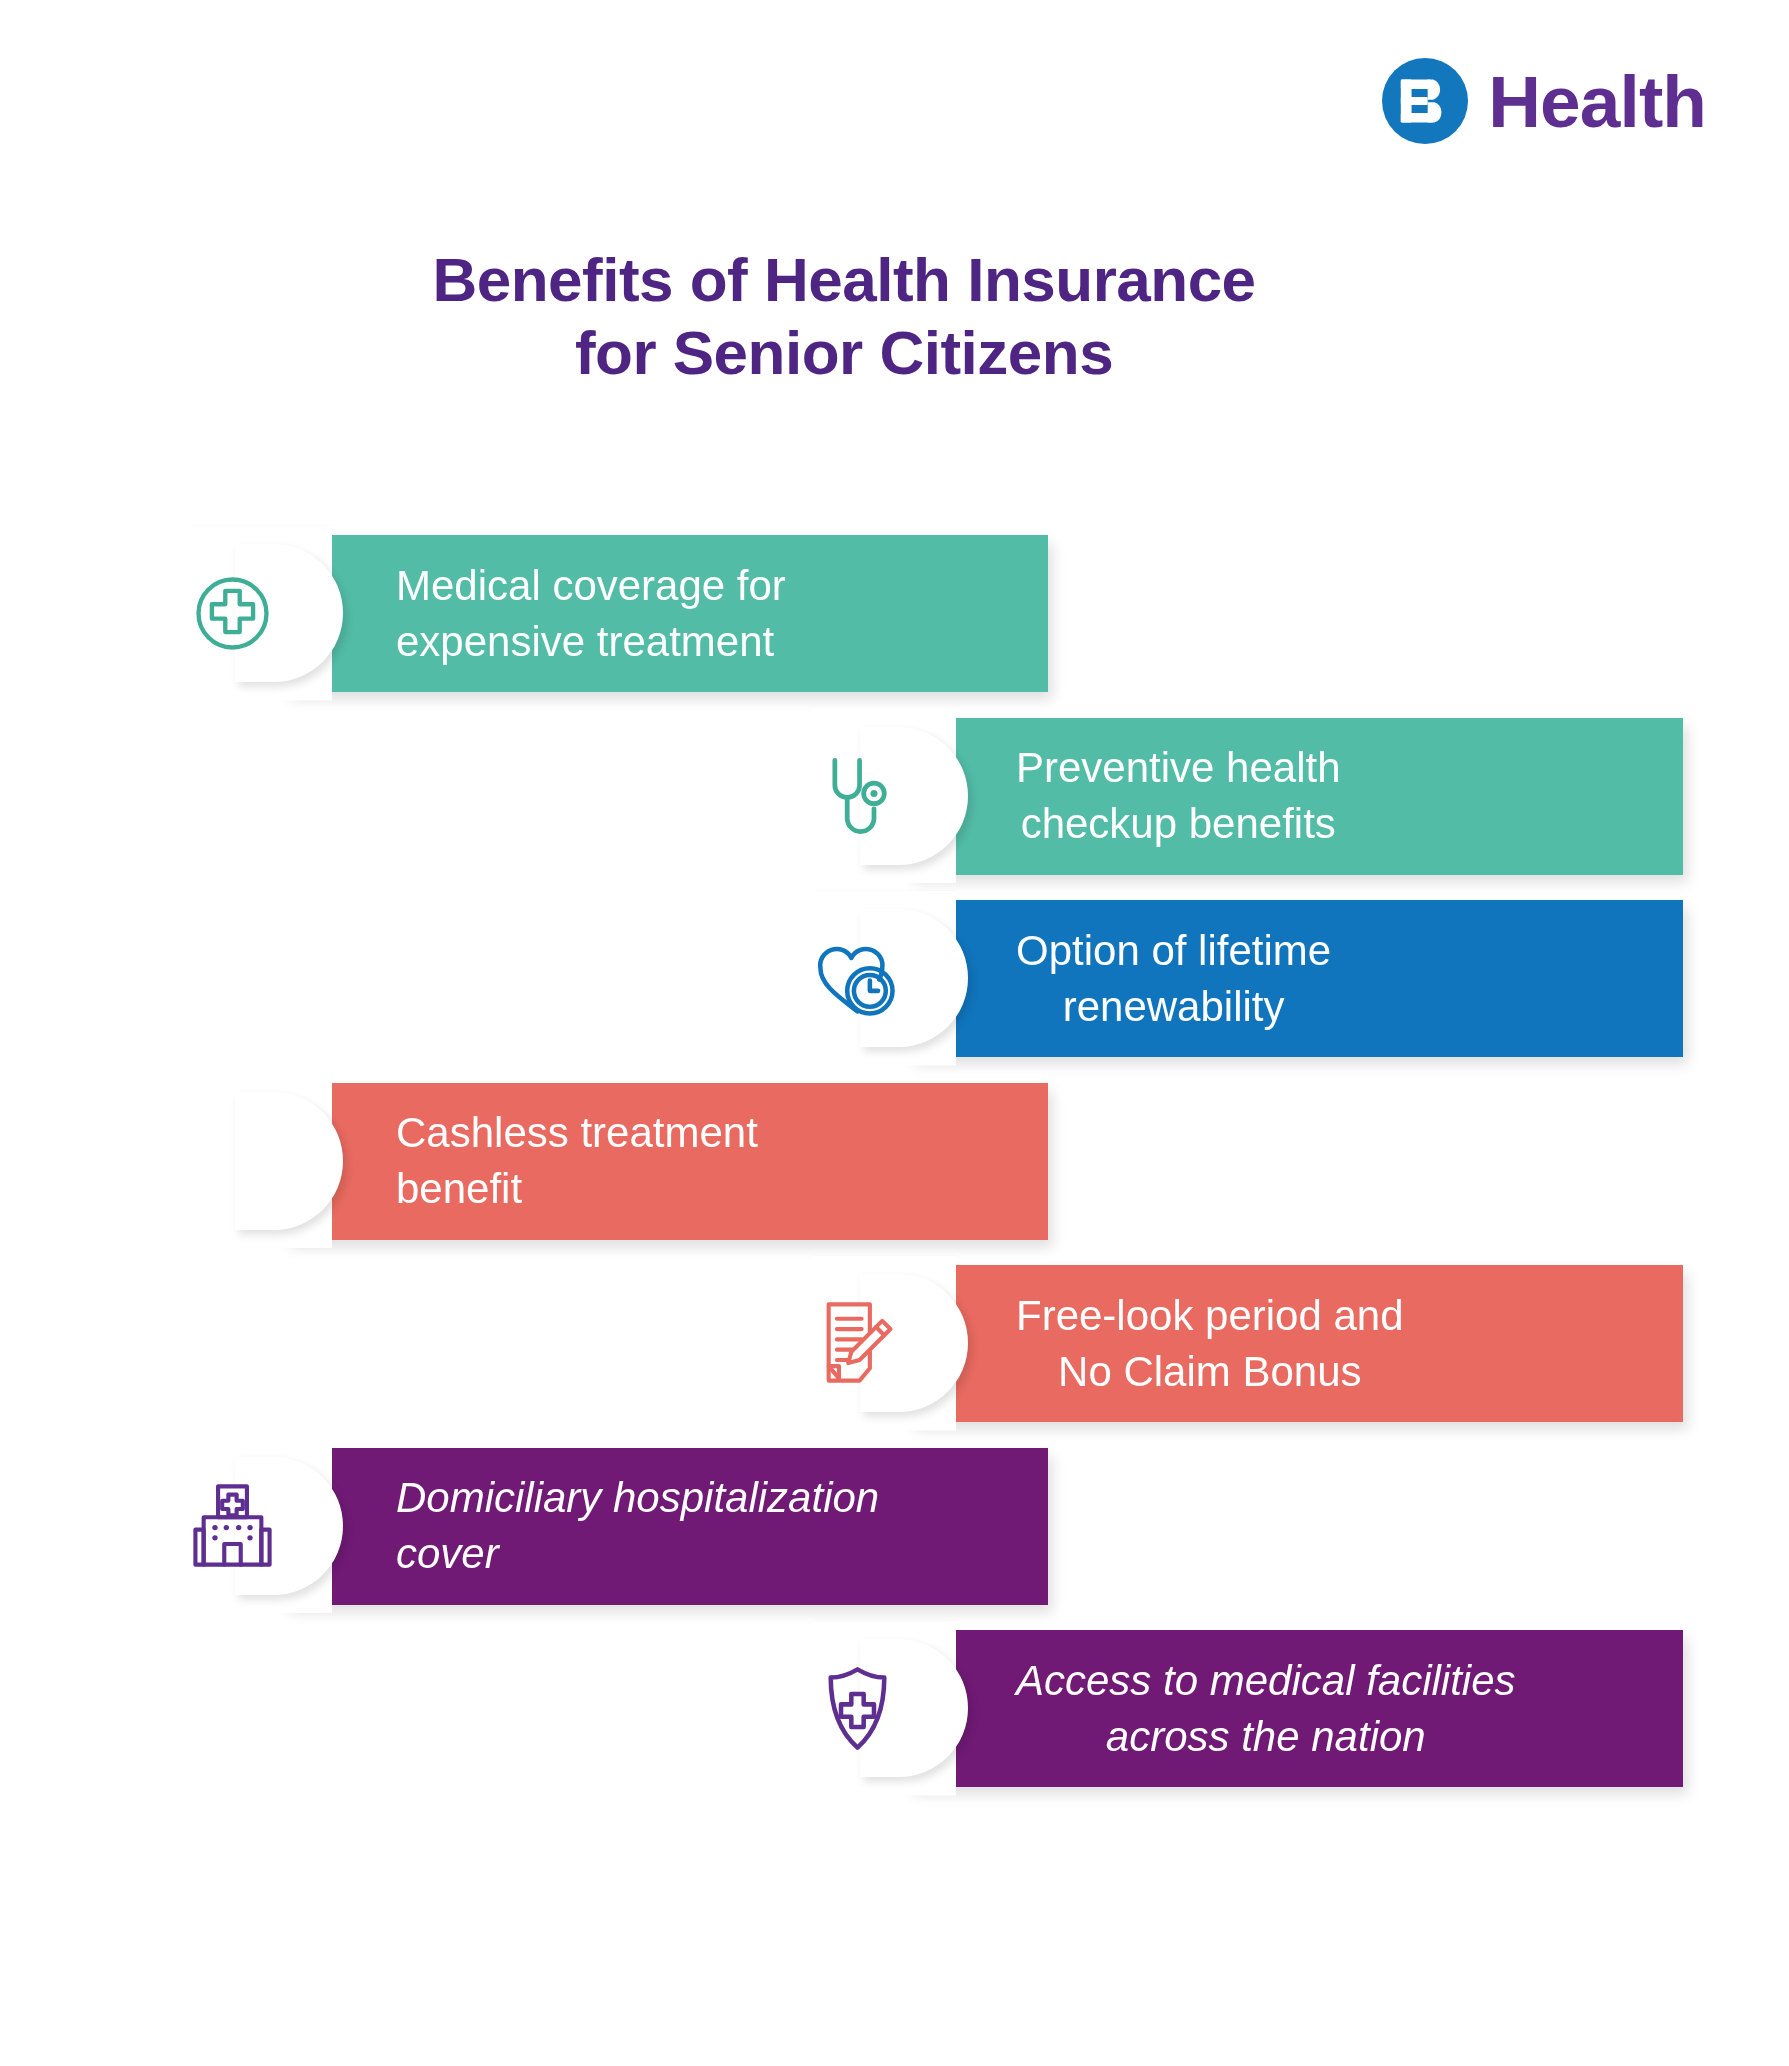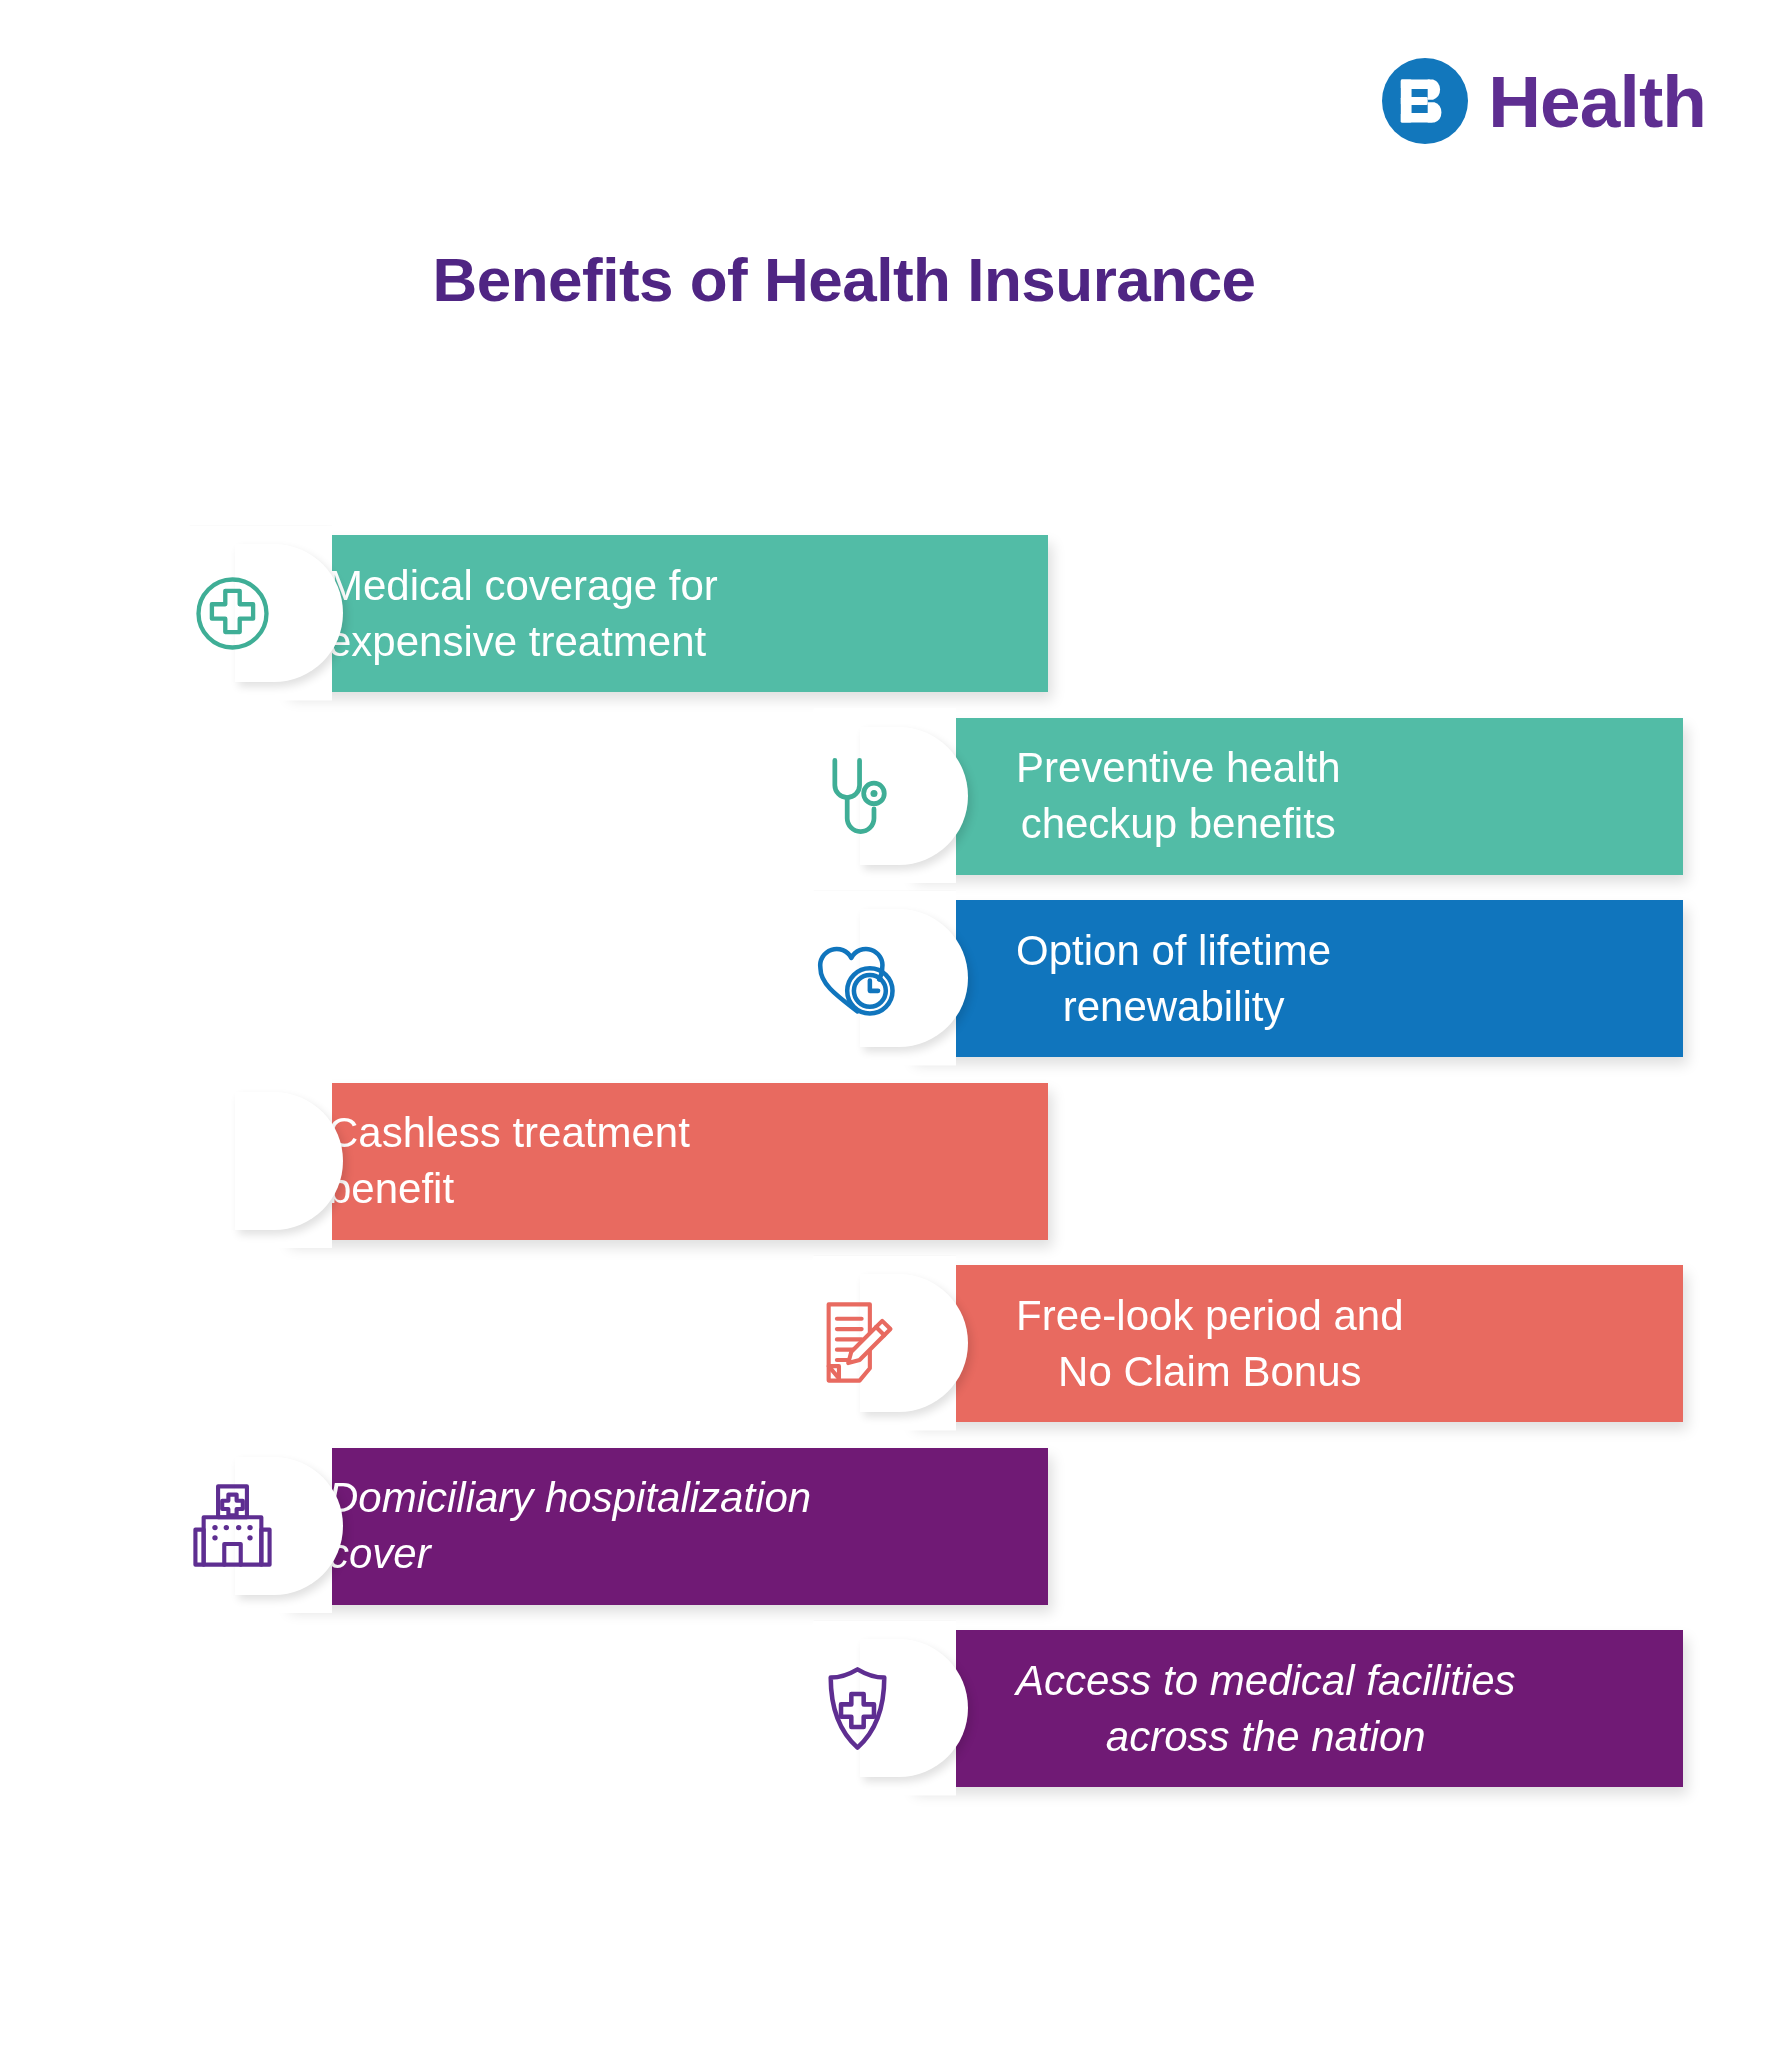--- a/index.html
+++ b/index.html
@@ -138,6 +138,7 @@
 
 <div id="title">
   <span>Benefits of Health Insurance</span>
+  <span>for Senior Citizens</span>
 </div>
 
 <div id="rows">

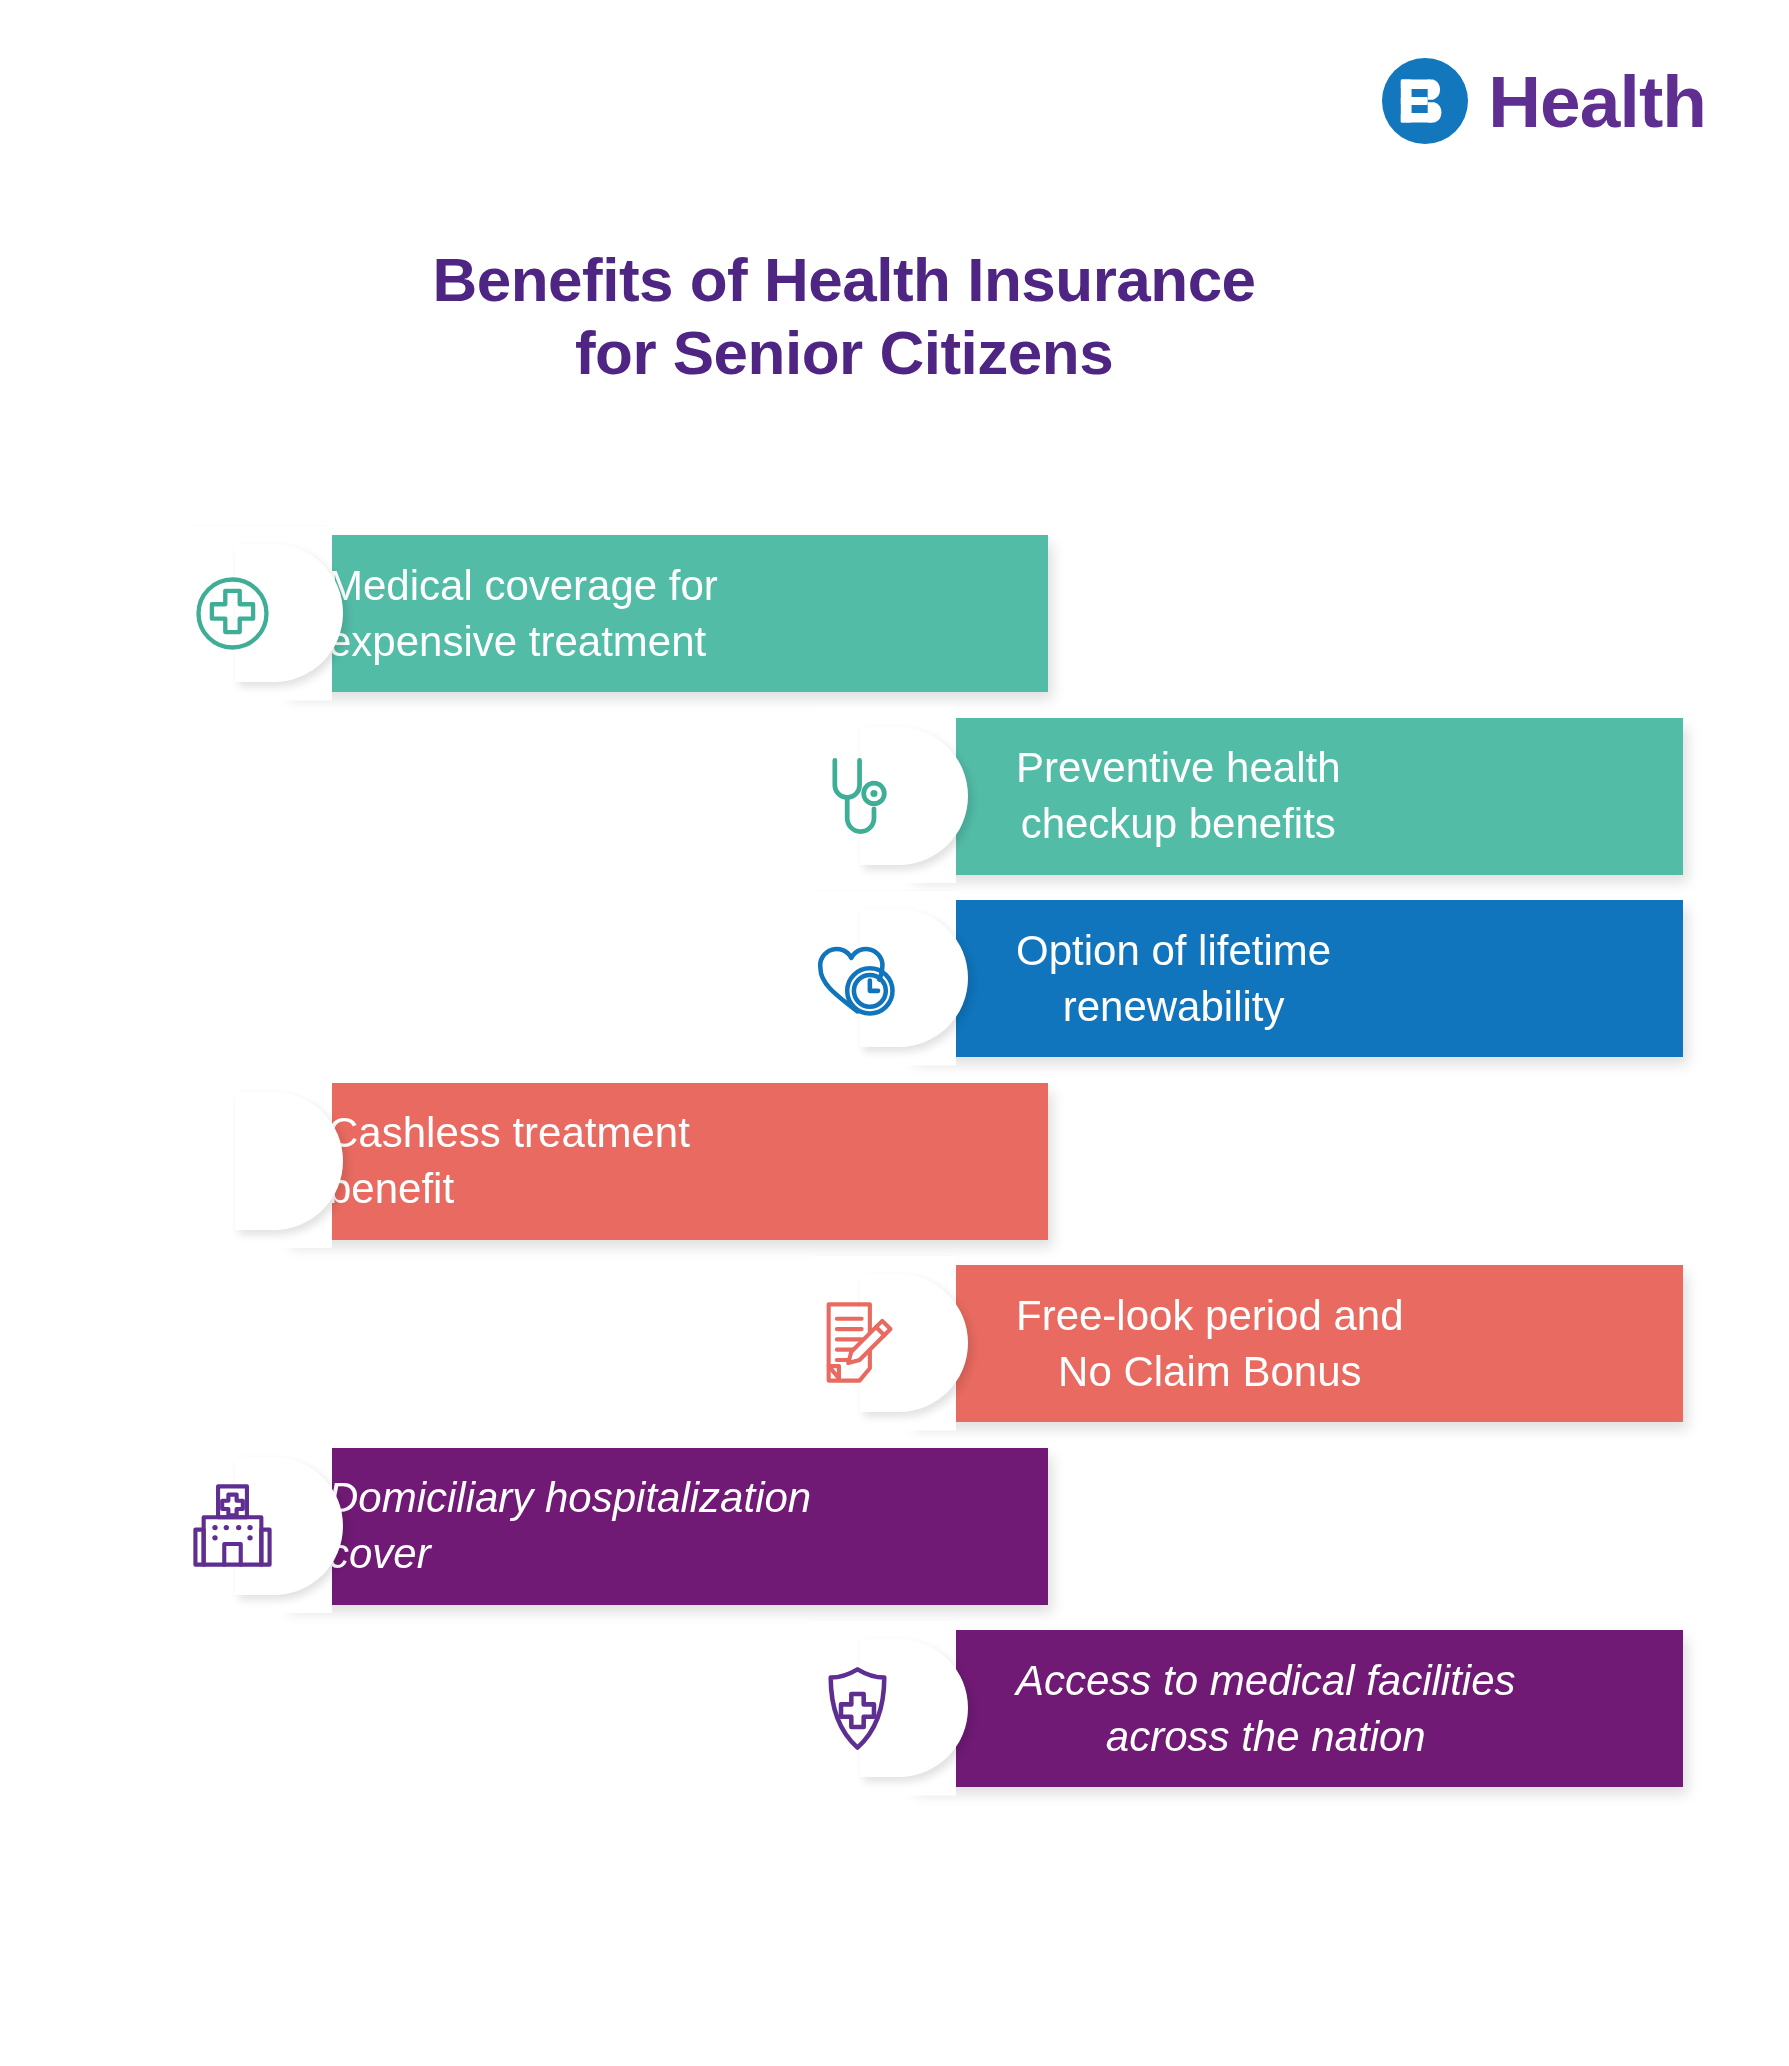--- a/index.html
+++ b/index.html
@@ -69,7 +69,7 @@
 
   
   .row.left  .bar { left:284px; width:764px; }
-  .row.left  .bar .text { margin-left:44px; }
+  .row.left  .bar .text { margin-left:112px; }
   
   .row.right .bar { left:909px; width:774px; }
   .row.right .bar .text { margin-left:107px;text-align:center; }

